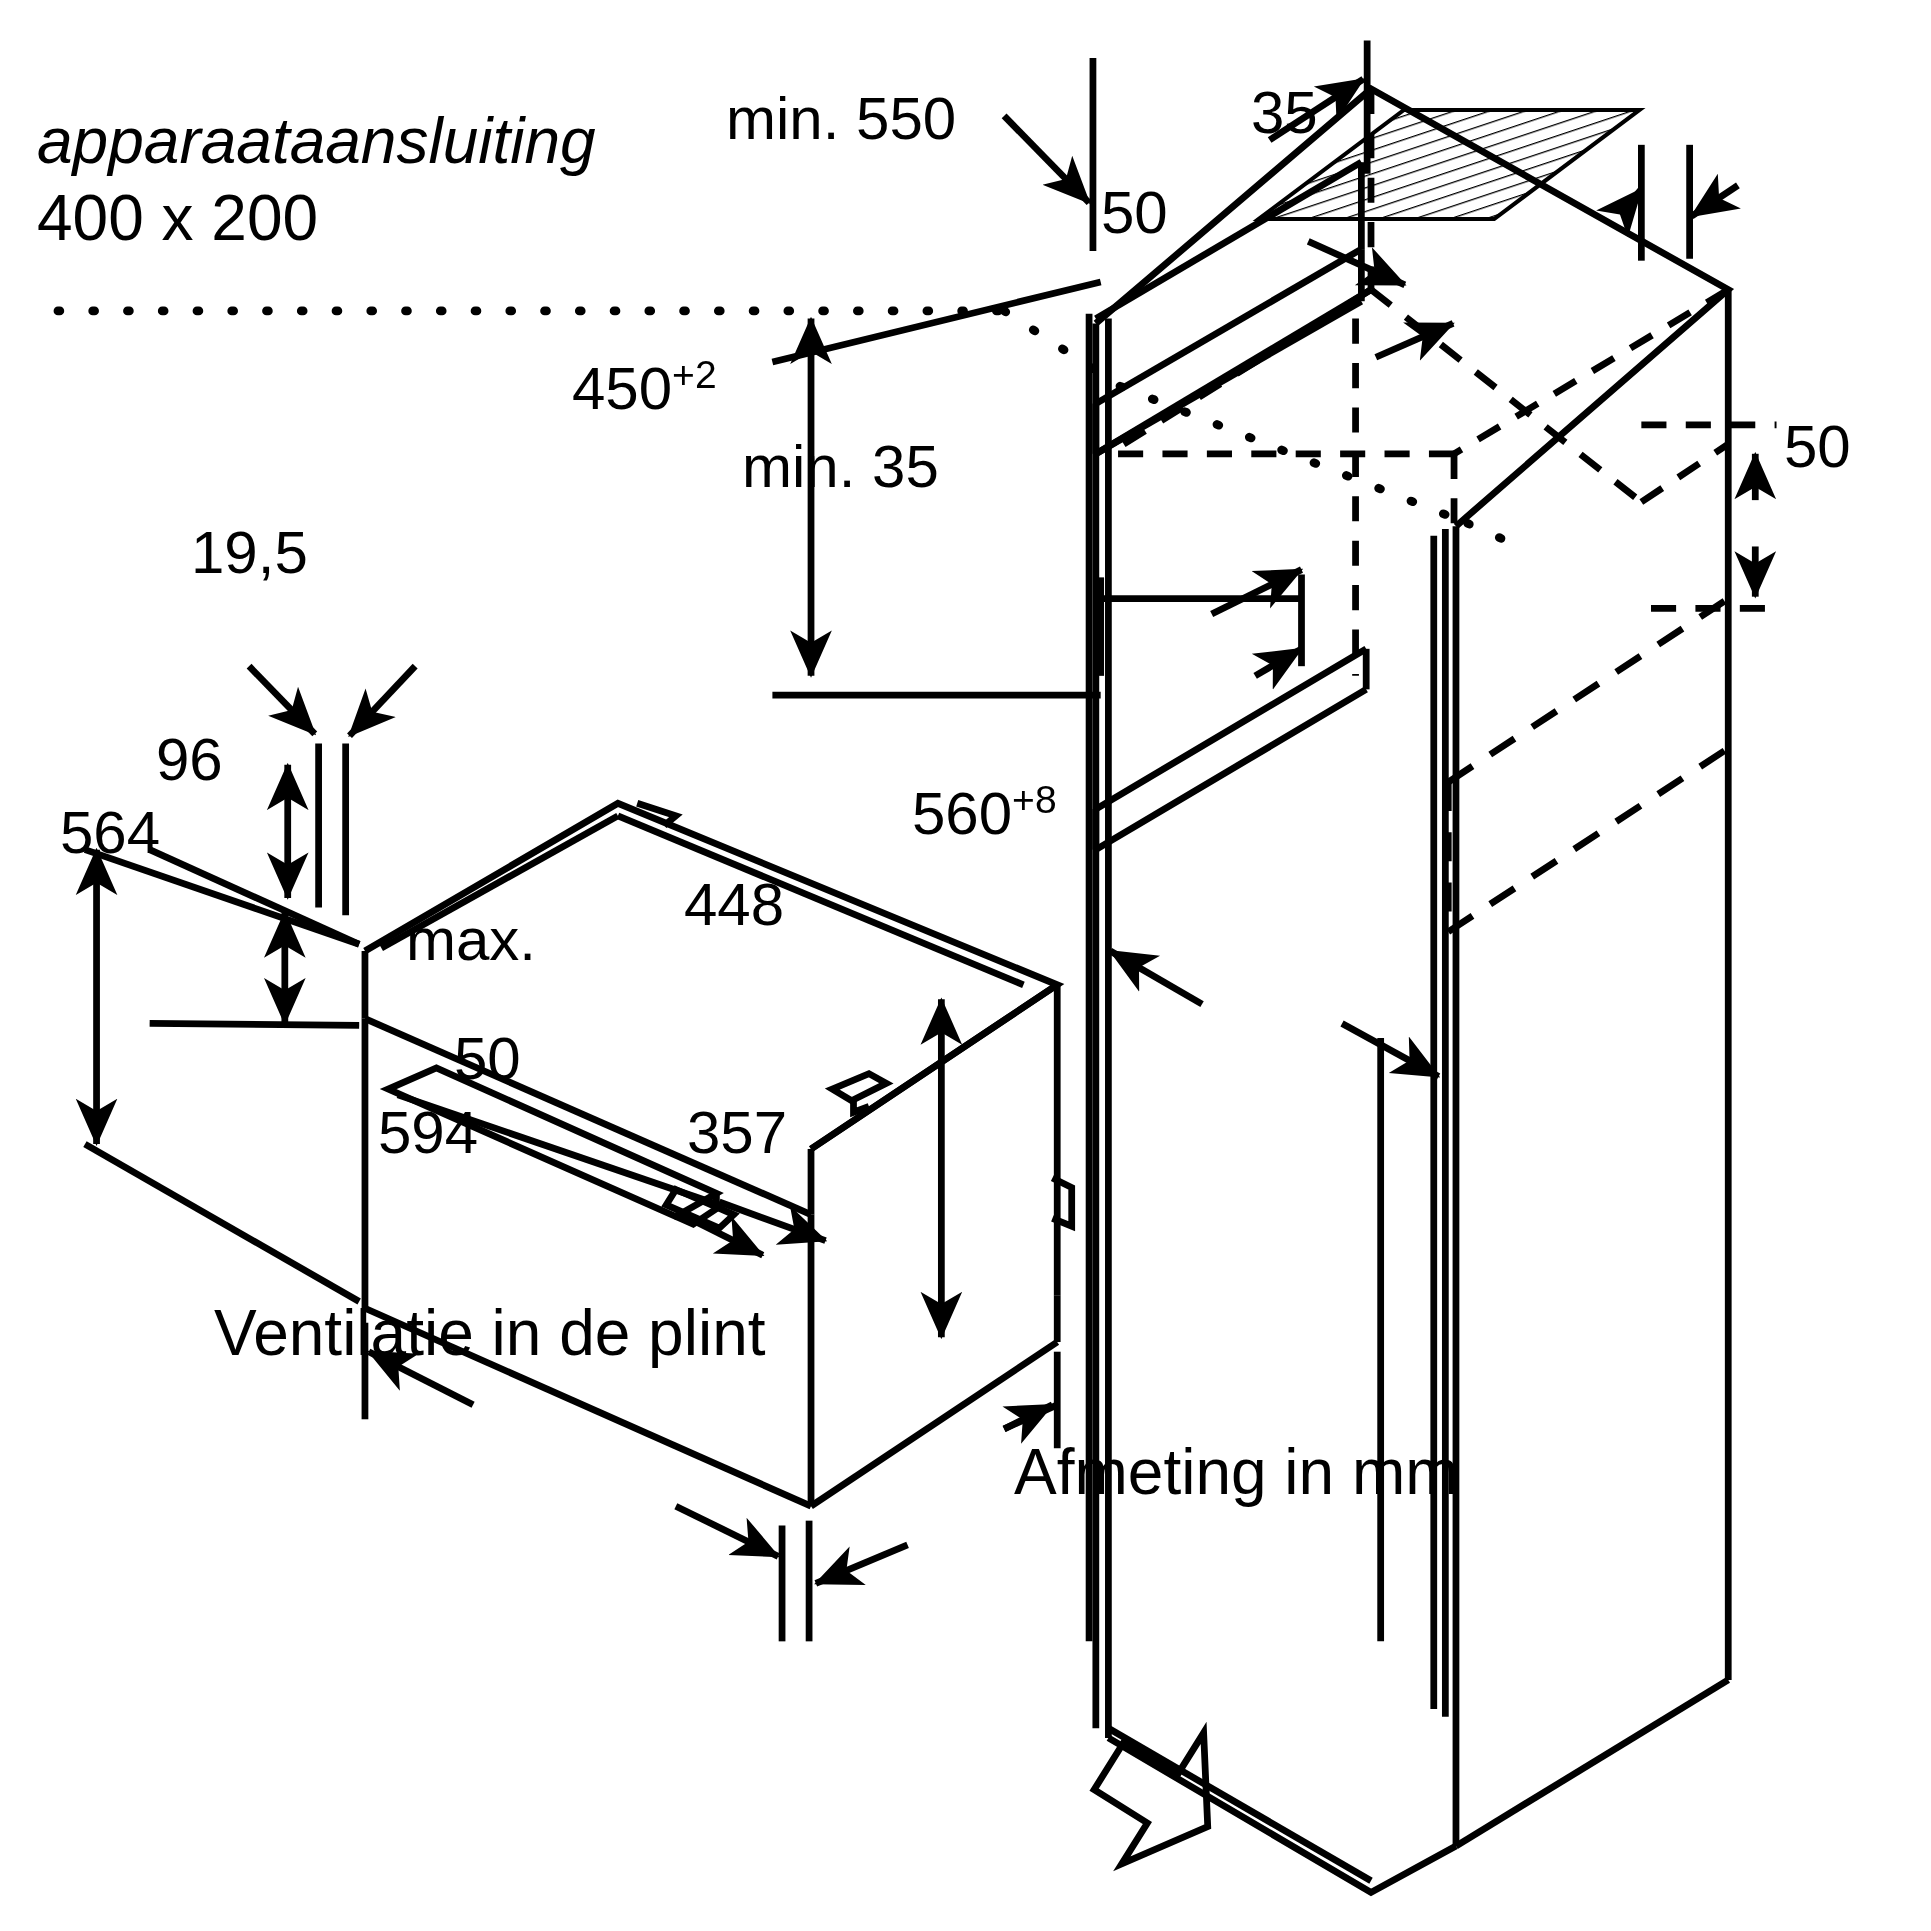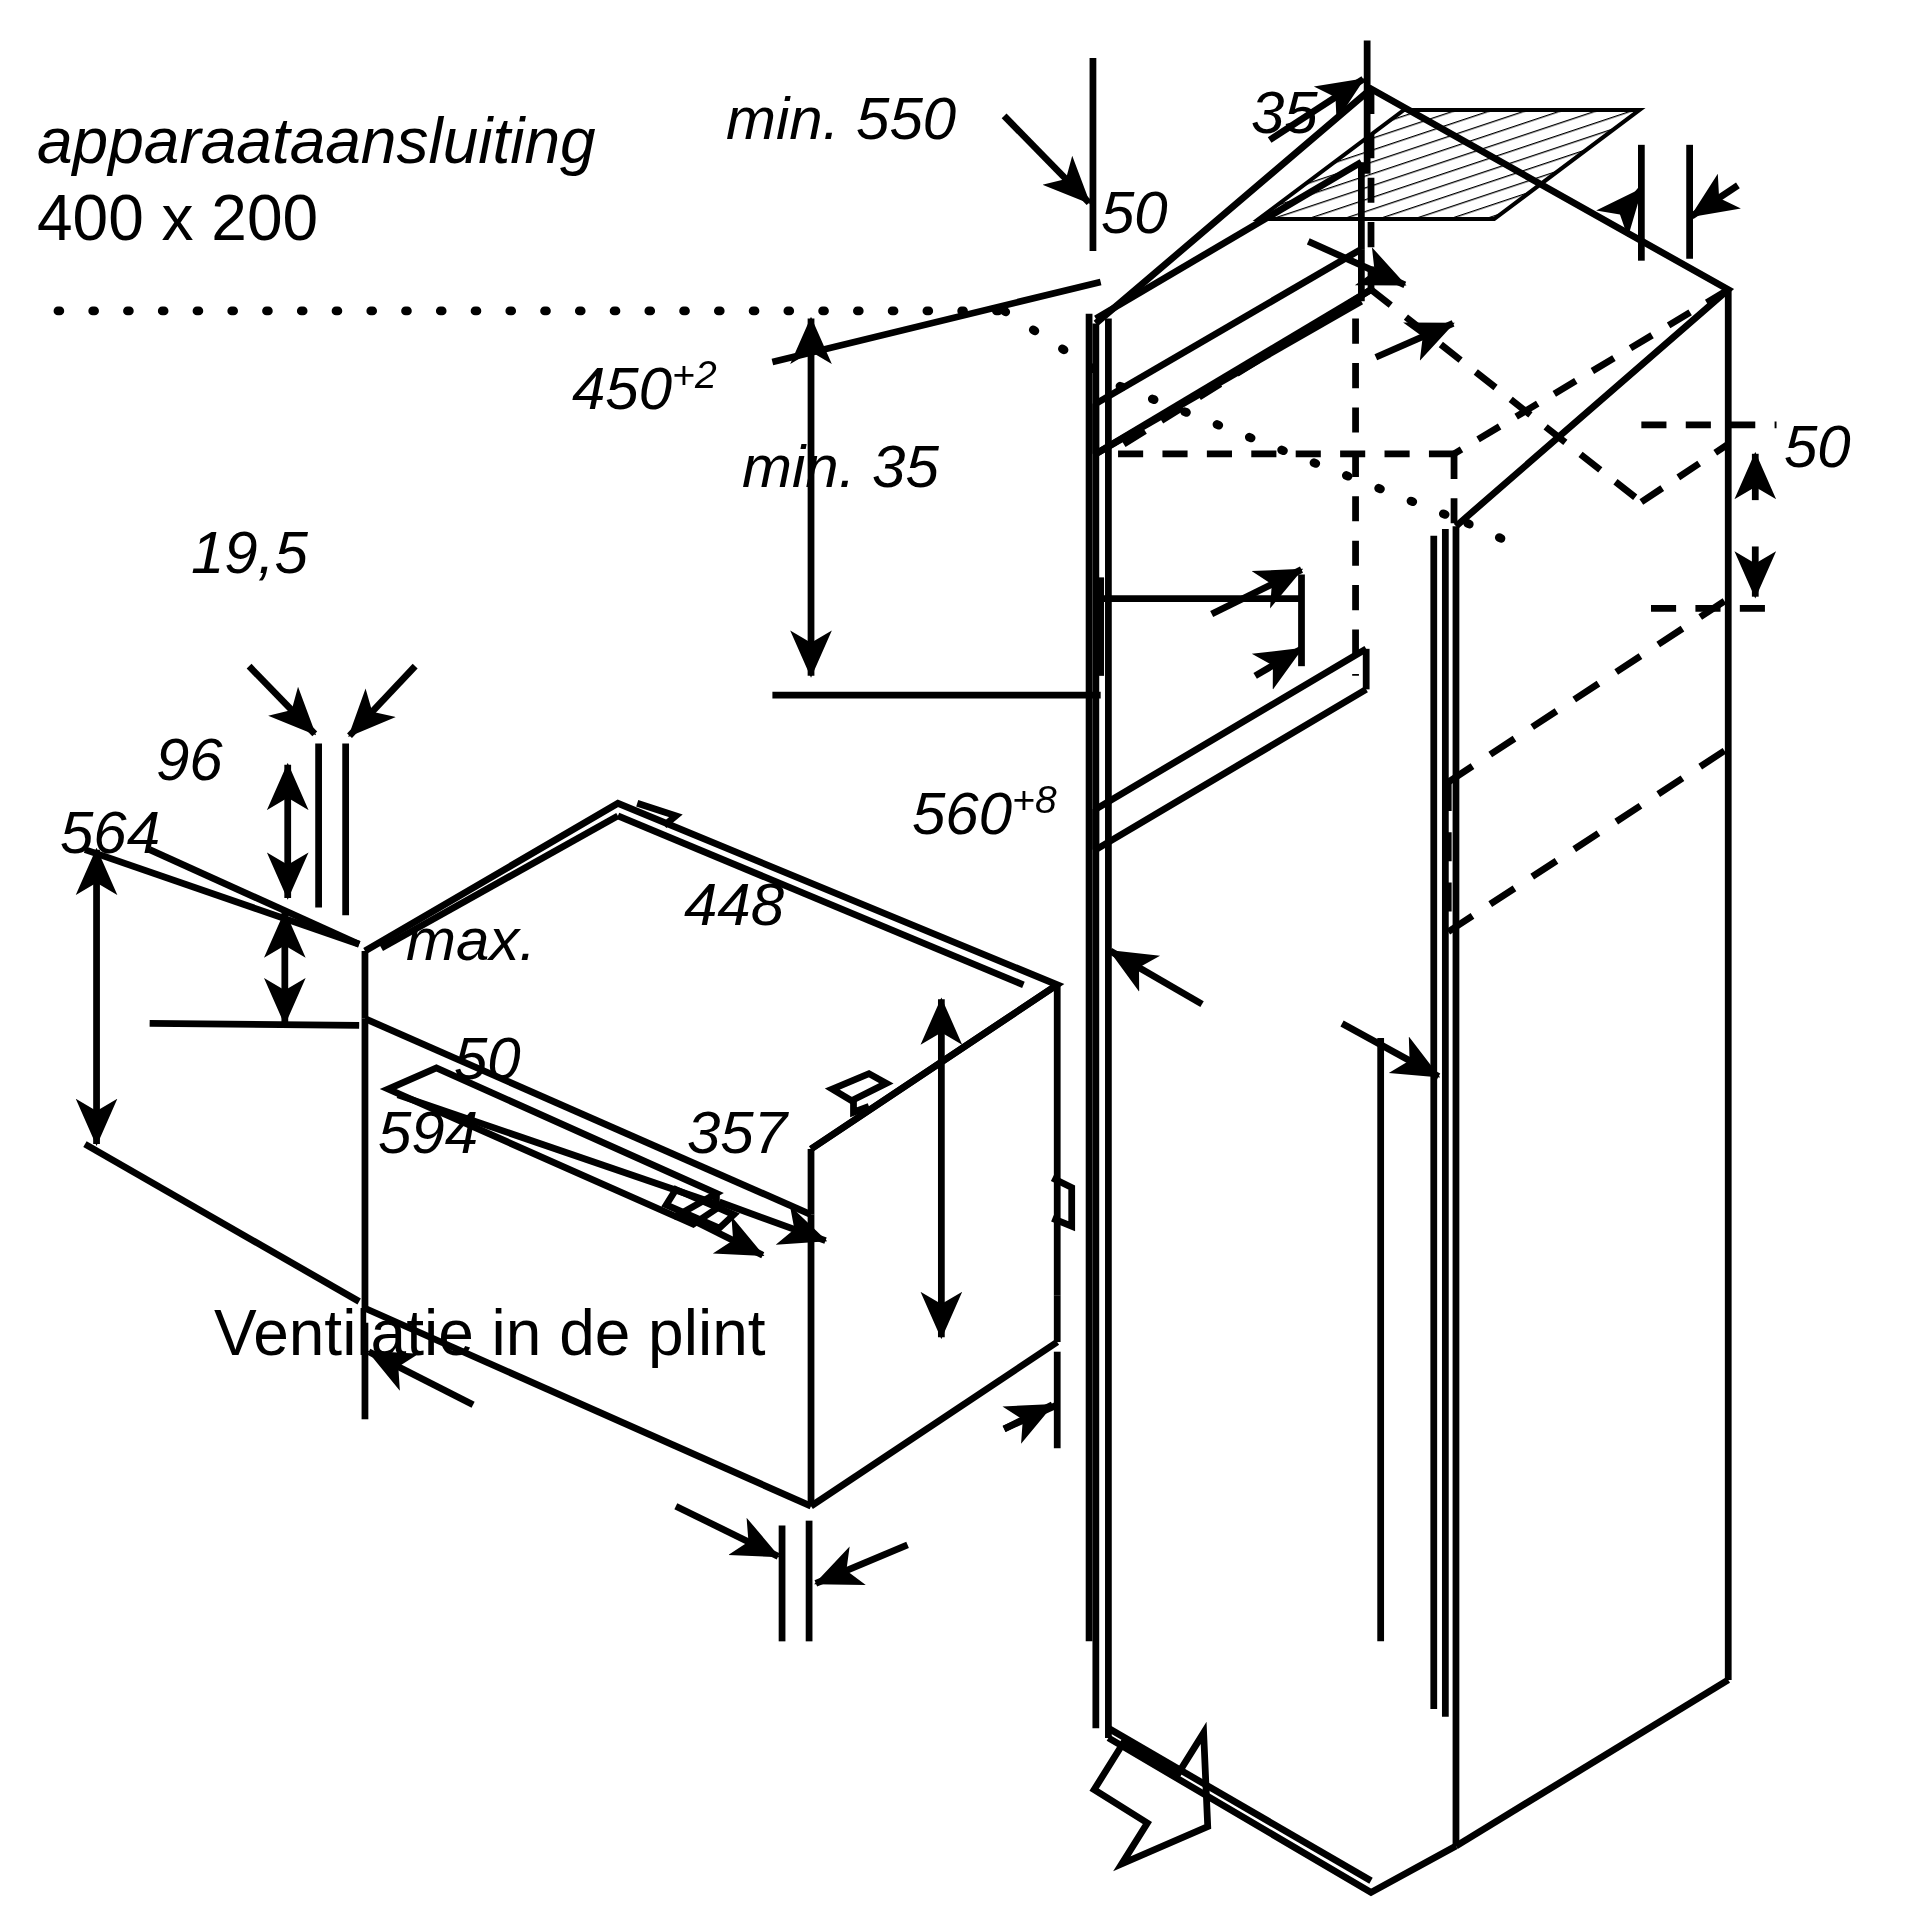--- a/index.html
+++ b/index.html
@@ -28,7 +28,7 @@
     white-space: nowrap;
     line-height: 1.12;
   }
-  .dim { font-size: 60px; font-style: italic; }
+  .dim { font-size: 60px; }
   .dim-sup {
     font-size: 39px;
     vertical-align: super;

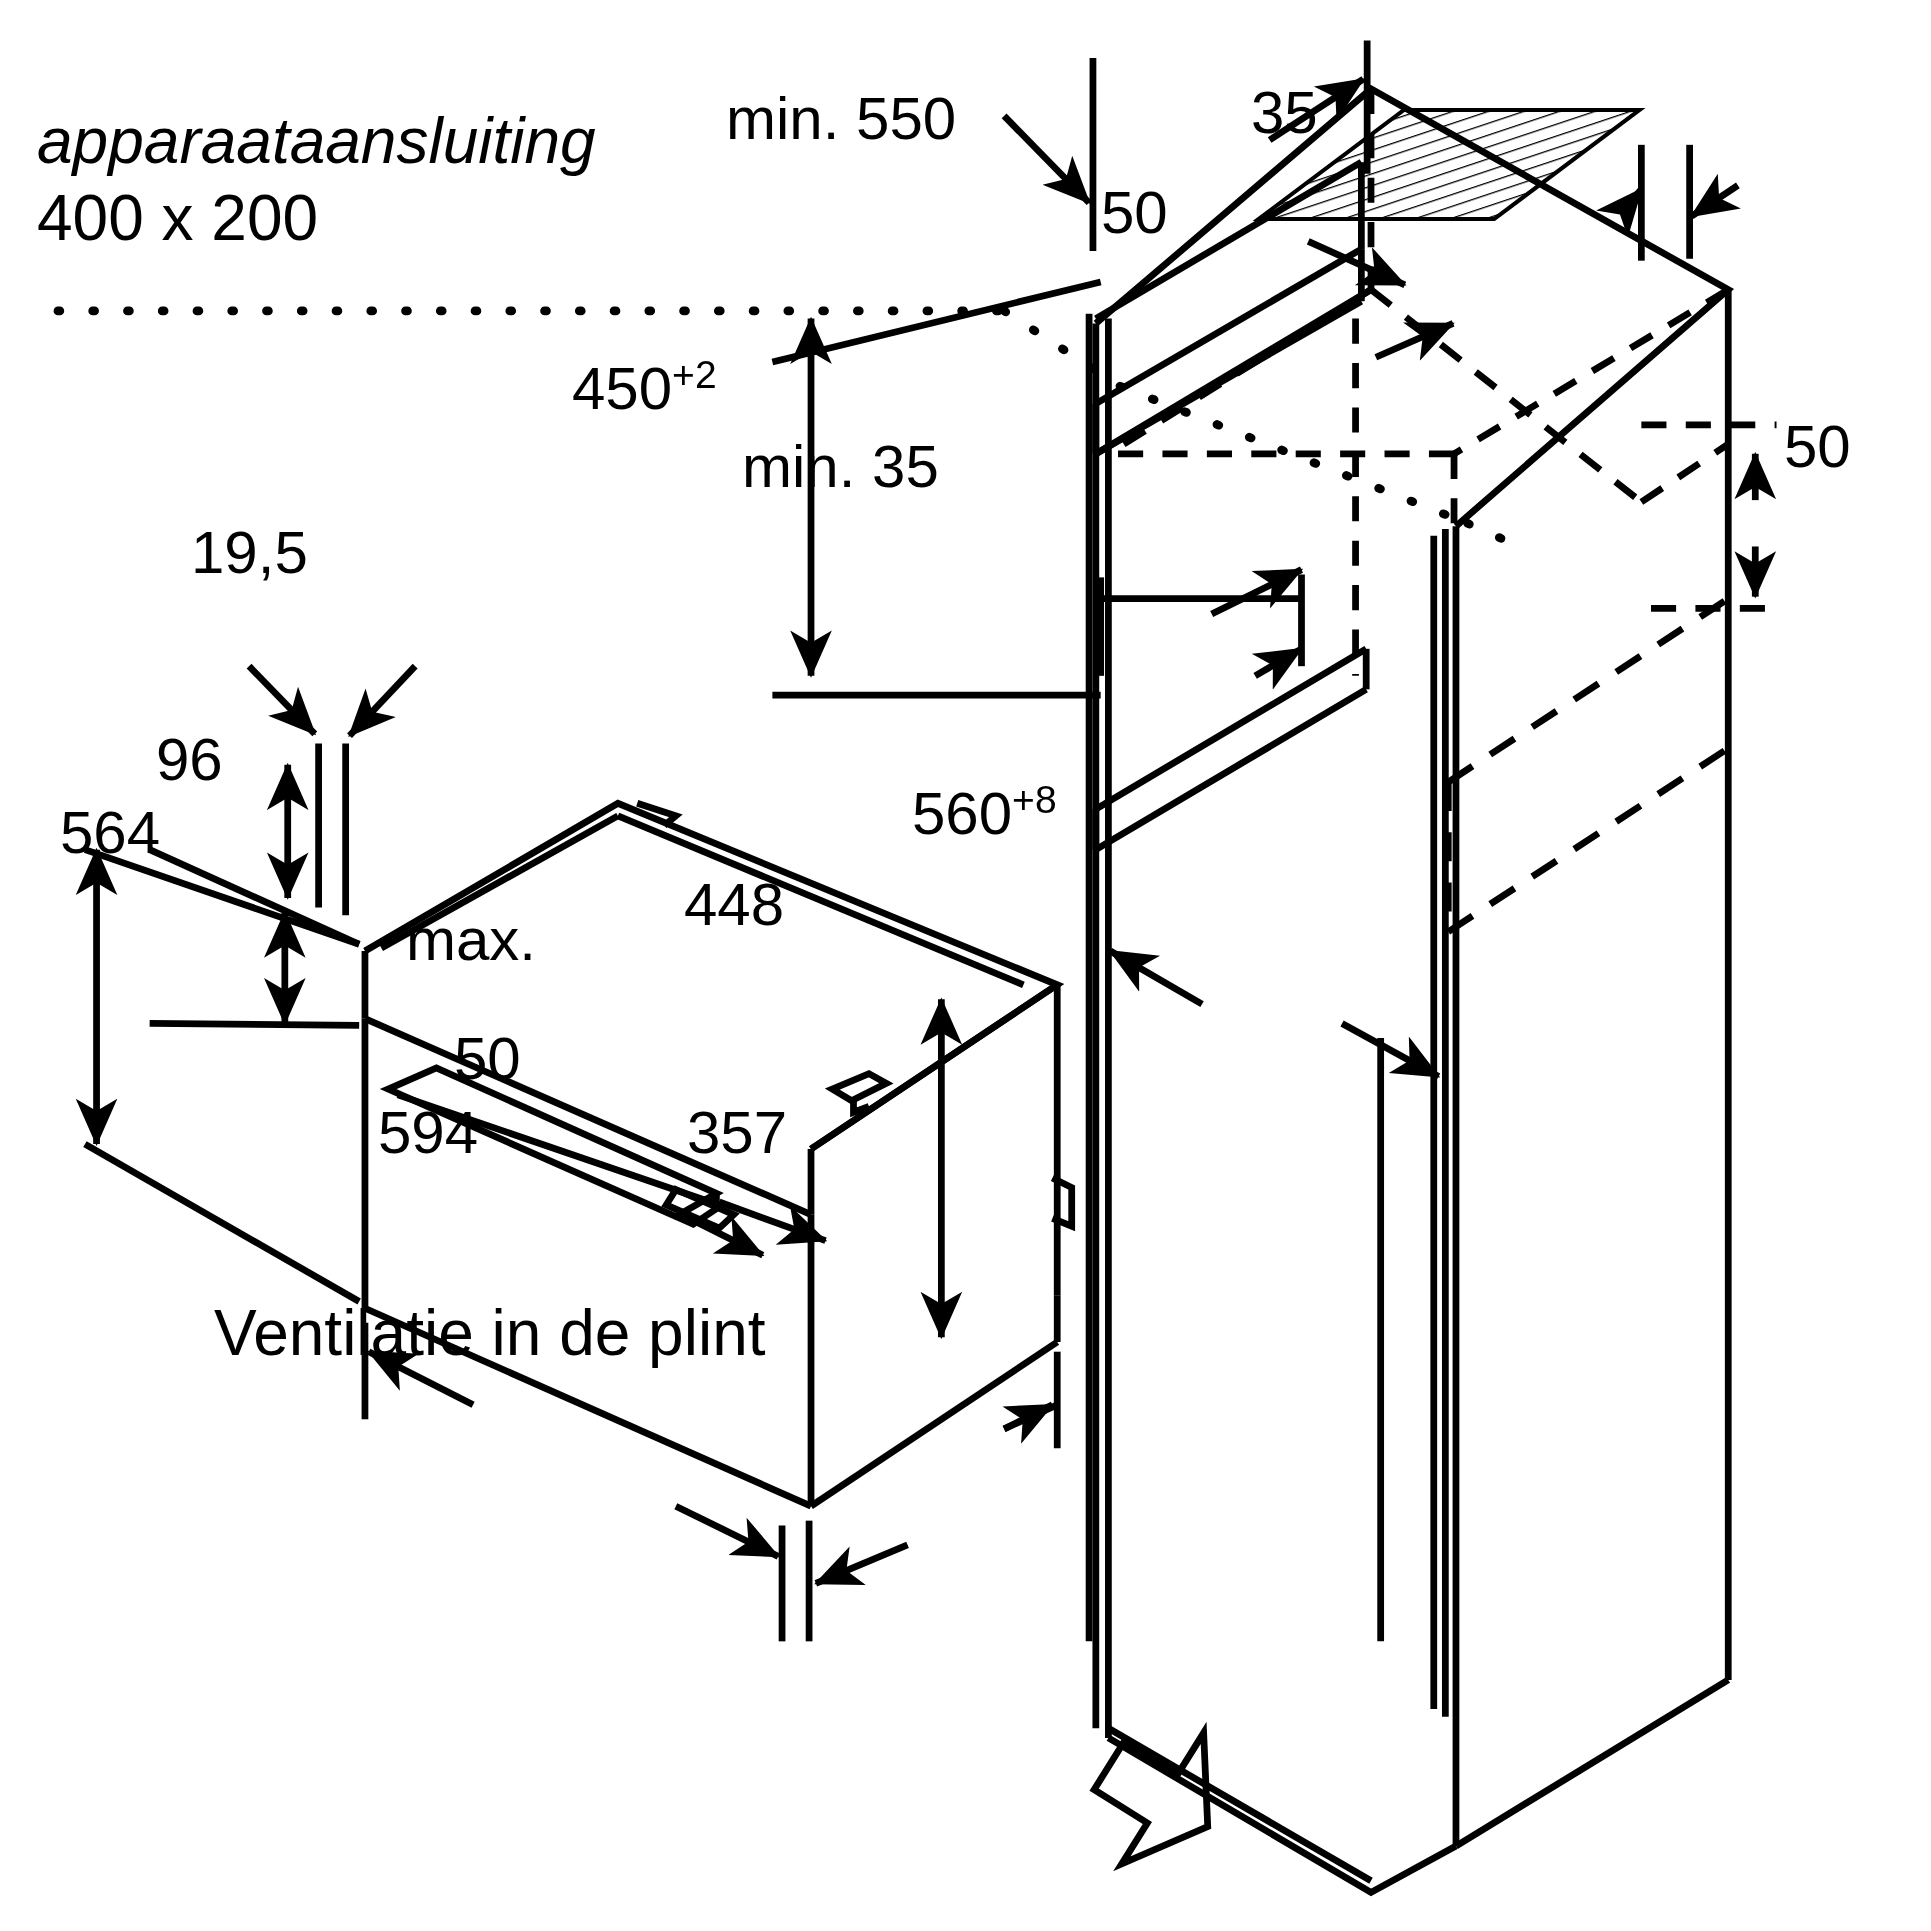--- a/index.html
+++ b/index.html
@@ -256,6 +256,7 @@
 
   <div class="lbl note-big" style="left:214px; top:1298px;">Ventilatie in de plint</div>
 
+  <div class="lbl note-big" style="left:1014px; top:1437px;">Afmeting in mm</div>
 
 </div>
 

